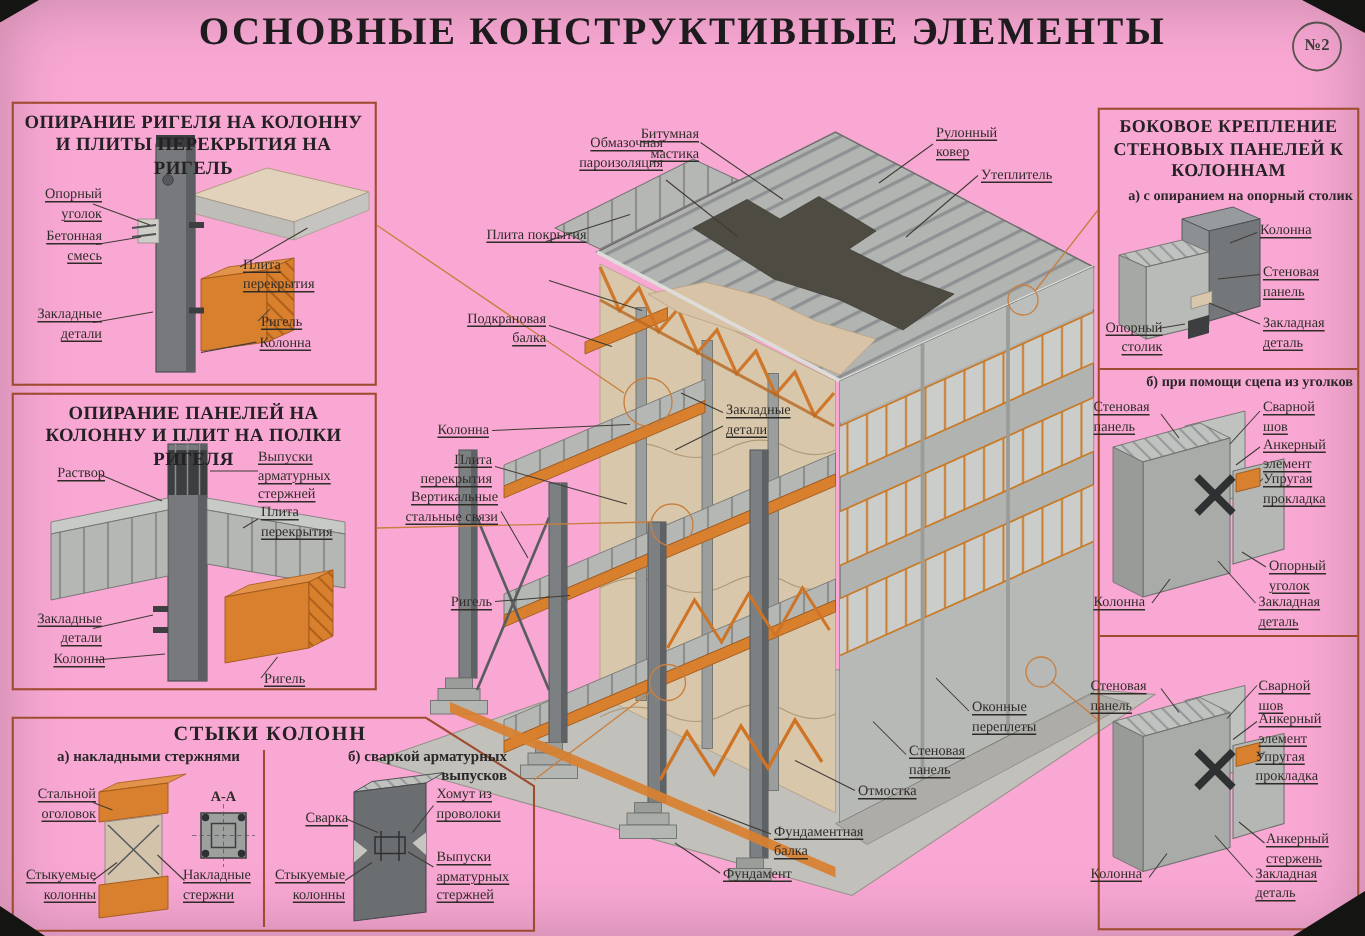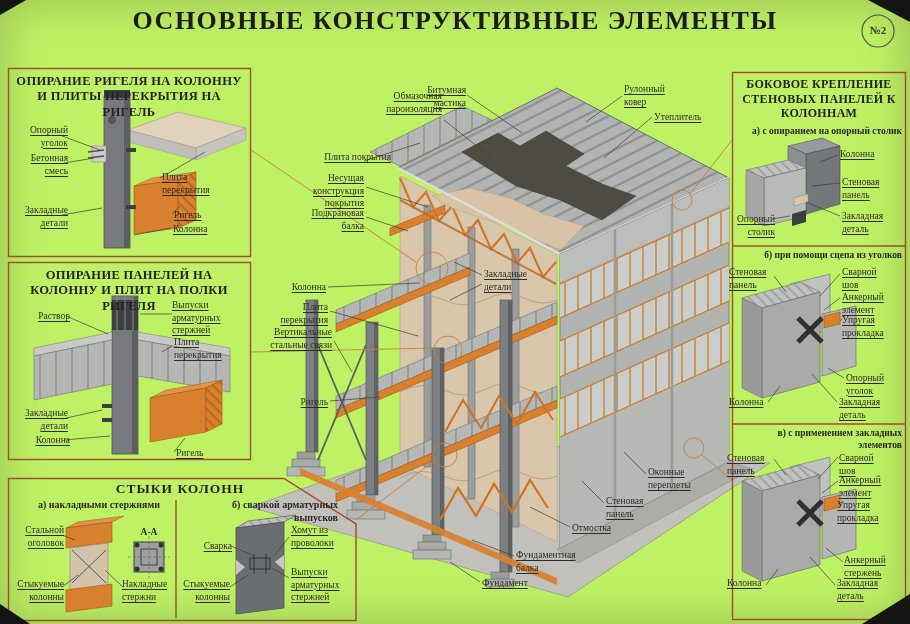--- a/index.html
+++ b/index.html
@@ -3,7 +3,7 @@
 <meta charset="utf-8">
 <style>
   html,body{margin:0;padding:0;background:#141412;width:910px;height:624px;overflow:hidden;}
-  .poster{position:absolute;left:0;top:0;width:910px;height:624px;background:#bef264;
+  .poster{position:absolute;left:0;top:0;width:910px;height:624px;background:#f9a8d4;
     font-family:"Liberation Serif","DejaVu Serif",serif;
     box-shadow:inset 0 0 46px rgba(45,40,32,.28);}
   .corner{position:absolute;background:#141412;z-index:5;}

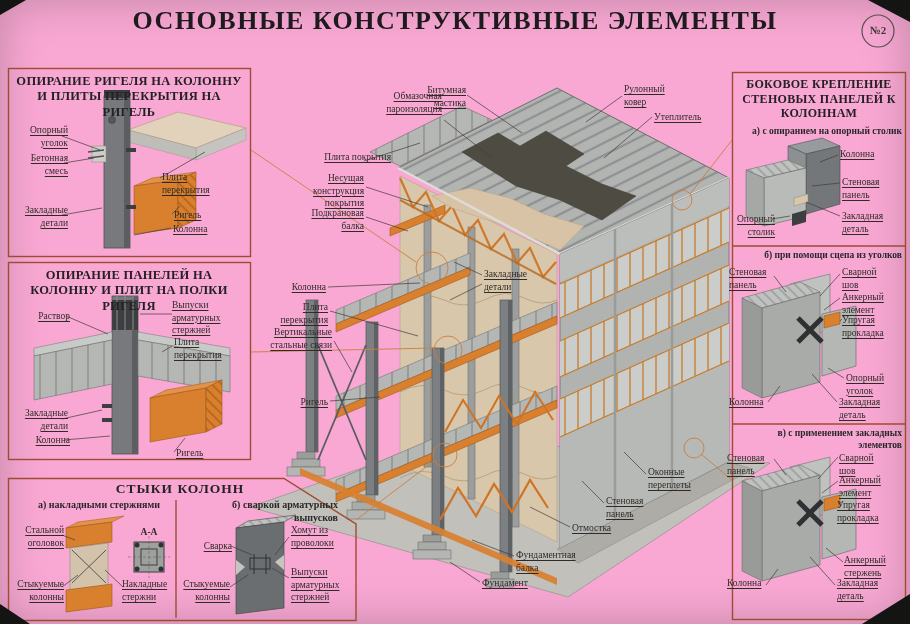--- a/index.html
+++ b/index.html
@@ -332,7 +332,6 @@
   <div class="lbl r" style="left:398px;top:84px;width:68px;">Битумная мастика</div>
   <div class="lbl r" style="left:352px;top:90px;width:90px;">Обмазочная пароизоляция</div>
   <div class="lbl r" style="left:295px;top:151px;width:68px;margin-left:28px;">Плита покрытия</div>
-  <div class="lbl r" style="left:282px;top:172px;width:82px;">Несущая конструкция покрытия</div>
   <div class="lbl r" style="left:290px;top:207px;width:74px;">Подкрановая балка</div>
   <div class="lbl" style="left:624px;top:83px;width:64px;">Рулонный ковер</div>
   <div class="lbl" style="left:654px;top:111px;width:70px;">Утеплитель</div>

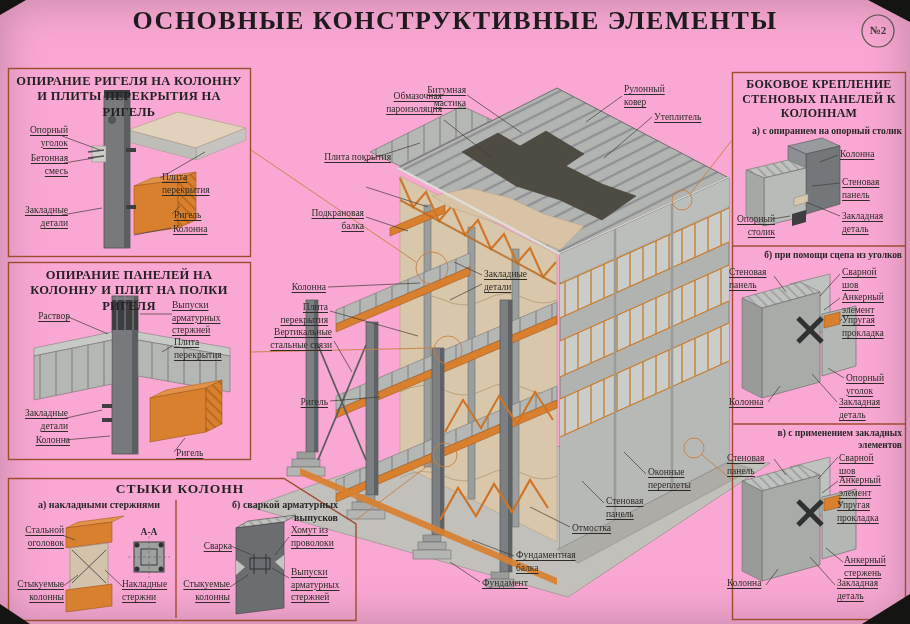--- a/index.html
+++ b/index.html
@@ -388,7 +388,6 @@
   <div class="lbl" style="left:846px;top:372px;width:44px;">Опорный уголок</div>
   <div class="lbl" style="left:839px;top:396px;width:50px;">Закладная деталь</div>
   <div class="lbl" style="left:729px;top:396px;width:40px;">Колонна</div>
-  <div class="stitle" style="left:736px;top:428px;width:166px;font-size:9.5px;">в) с применением закладных элементов</div>
   <div class="lbl" style="left:727px;top:452px;width:46px;">Стеновая панель</div>
   <div class="lbl" style="left:839px;top:452px;width:44px;">Сварной шов</div>
   <div class="lbl" style="left:839px;top:474px;width:46px;">Анкерный элемент</div>

